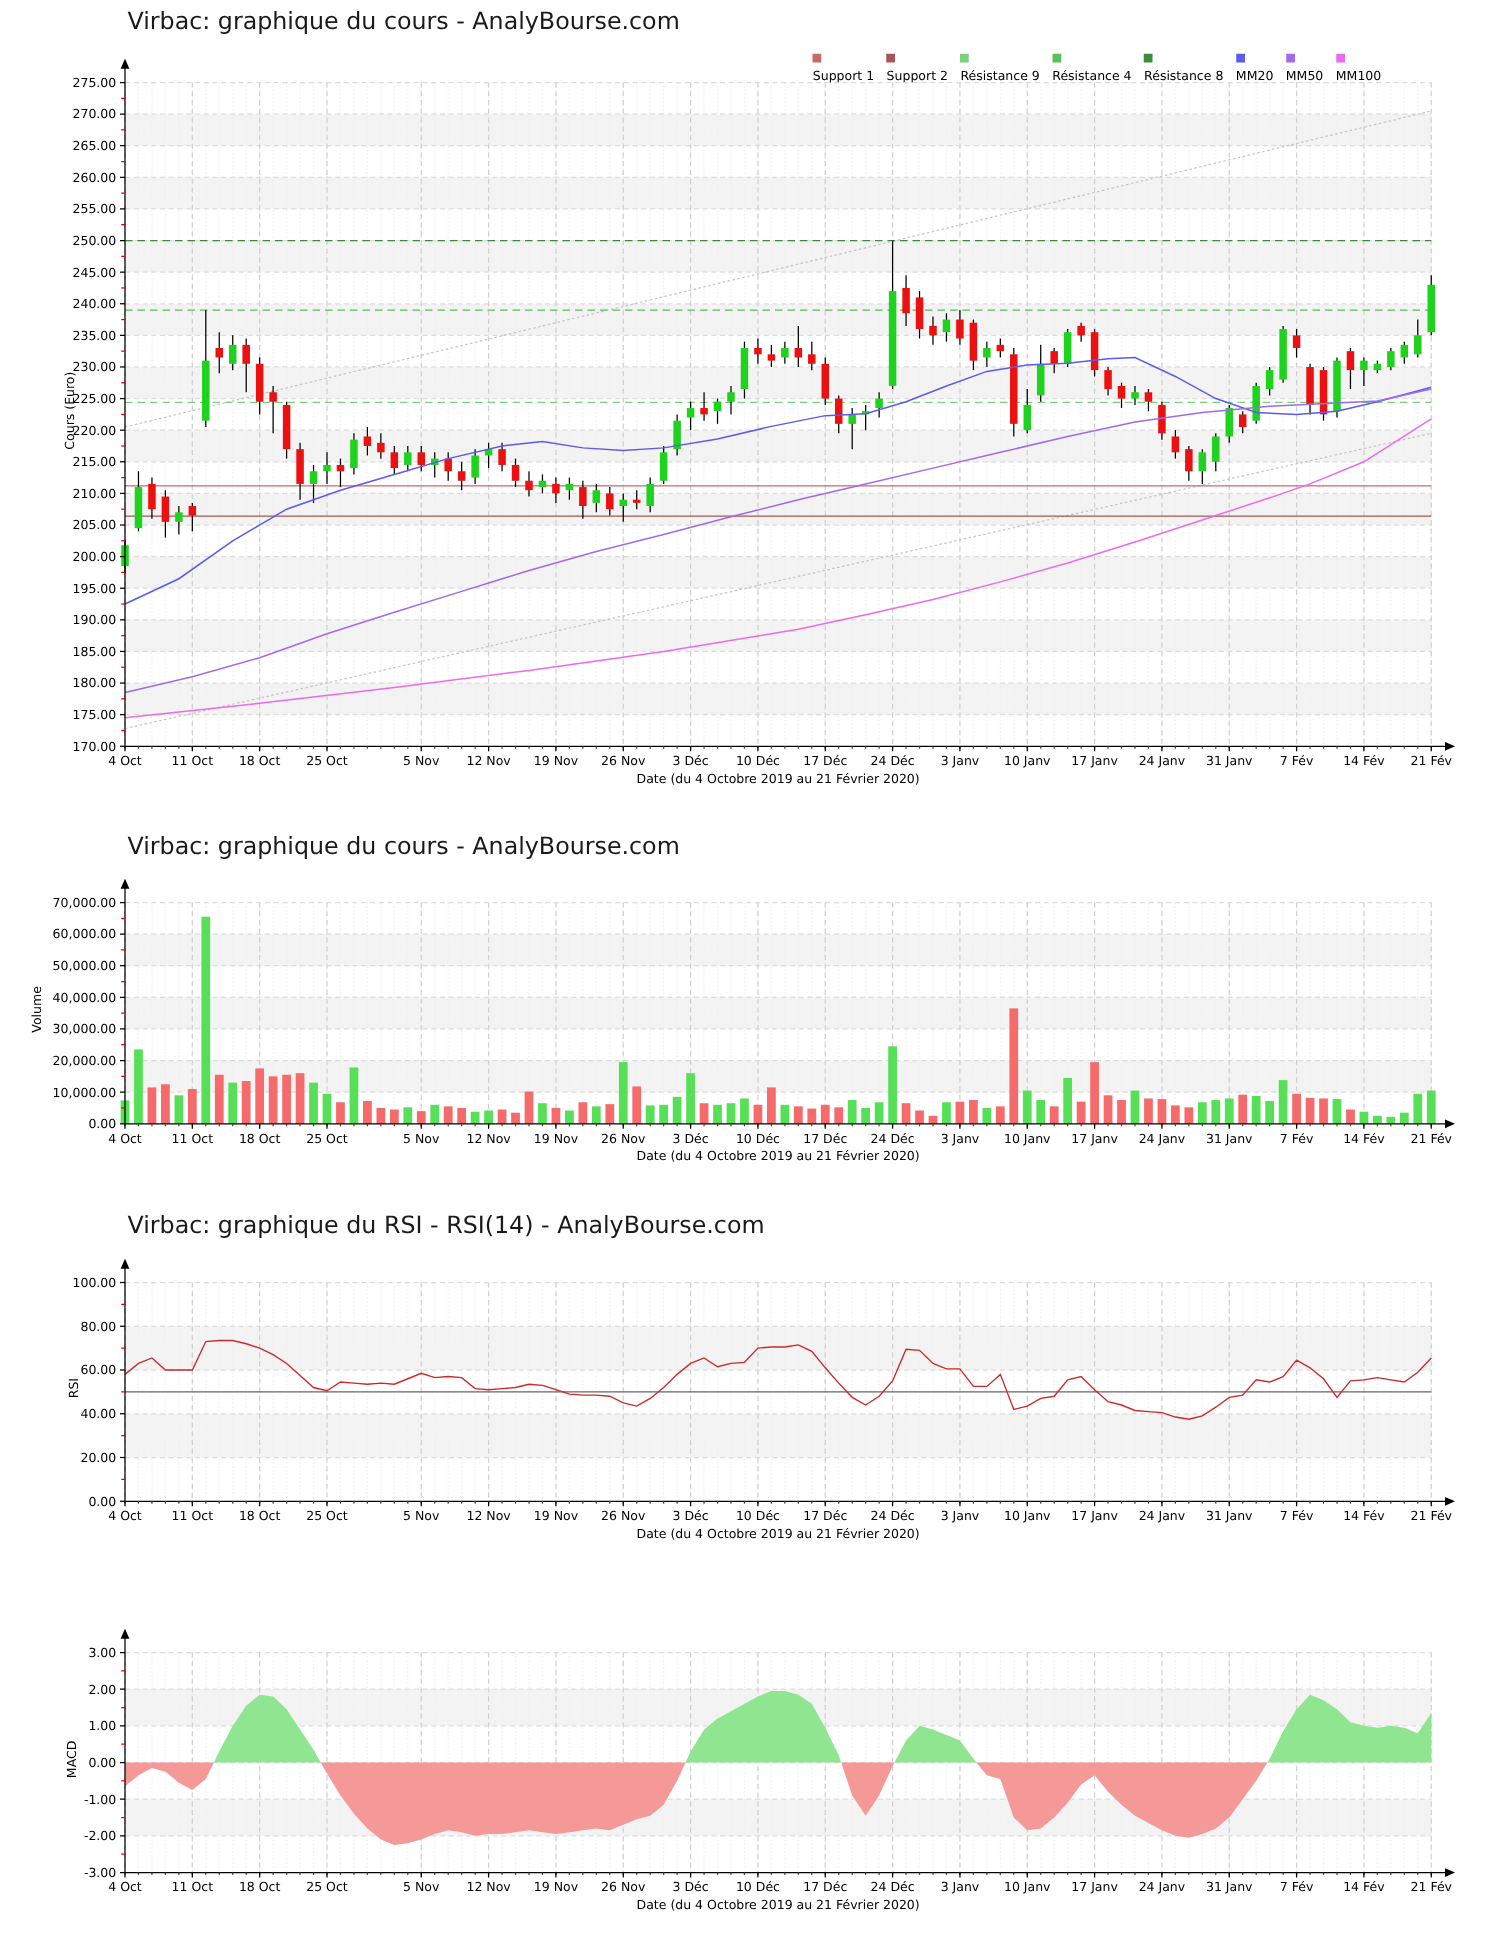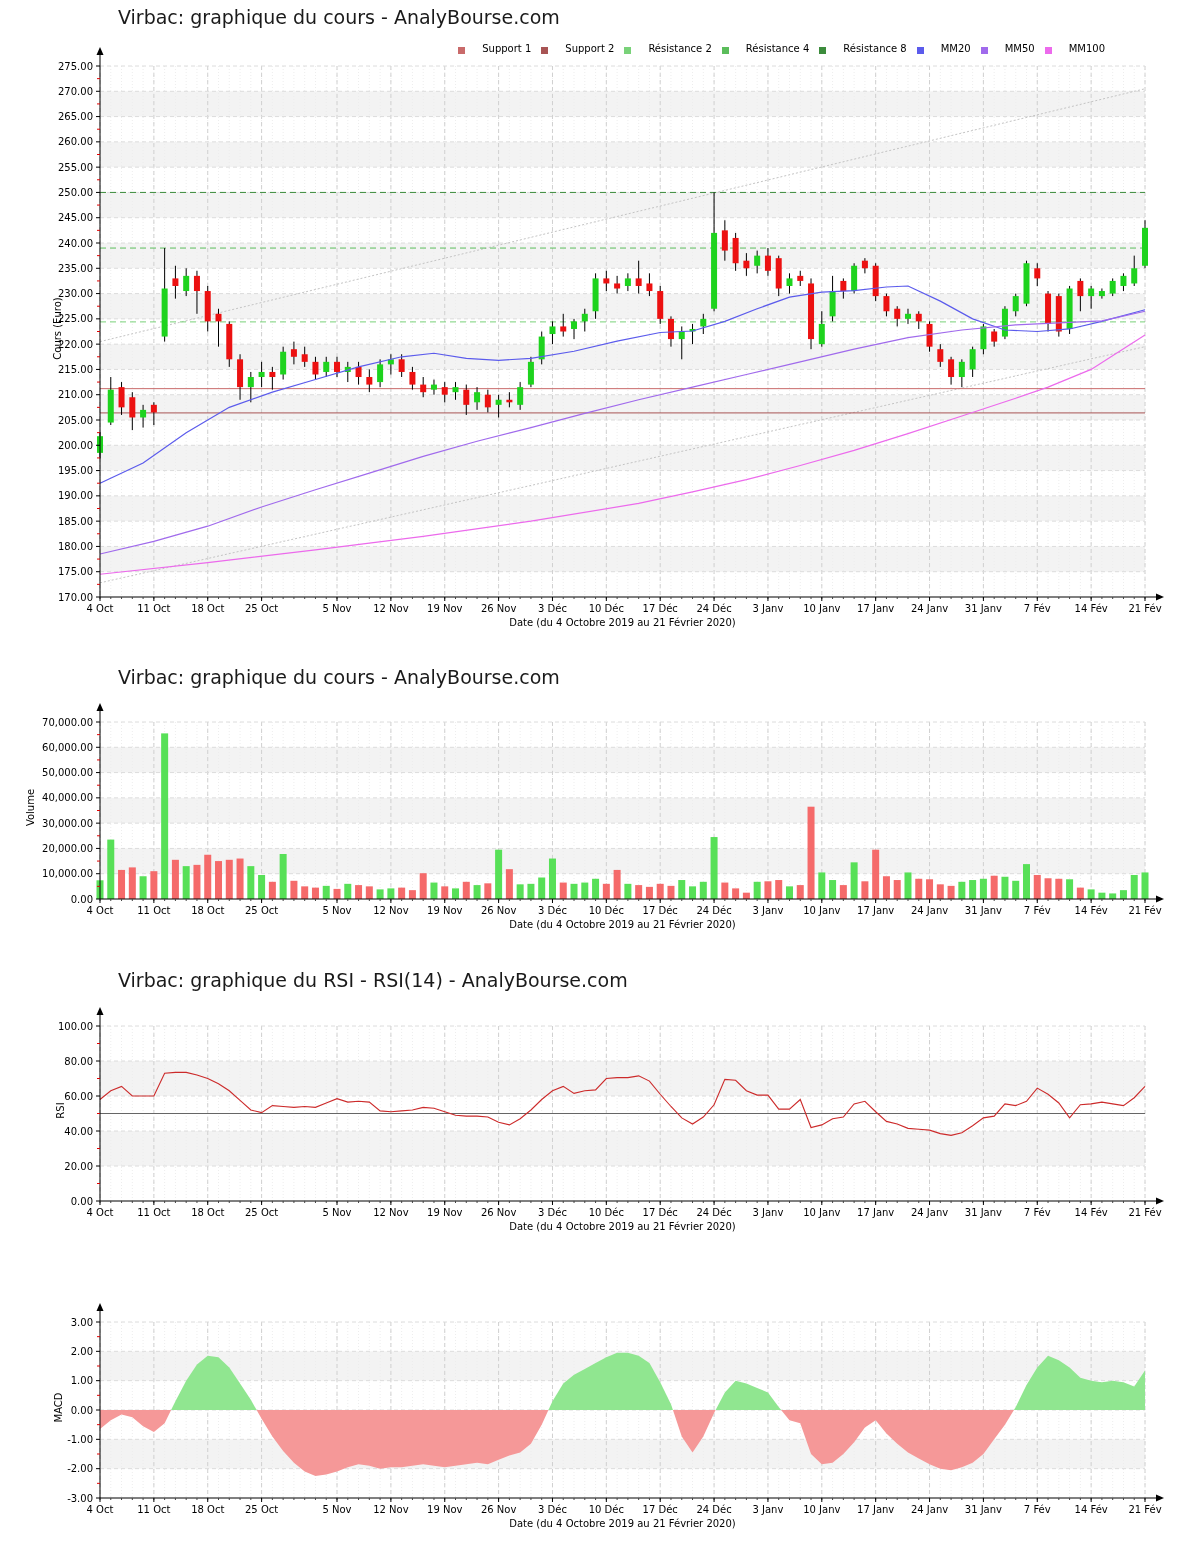--- a/index.html
+++ b/index.html
@@ -5,7 +5,7 @@
   html,body{margin:0;padding:0;background:#fff;}
   .page{position:relative;width:1200px;height:1550px;background:#ffffff;overflow:hidden;
         font-family:"DejaVu Sans",sans-serif;}
-  .chart-title{position:absolute;left:118px;font-size:19px;color:#1a1a1a;white-space:nowrap;}
+  .chart-title{position:absolute;left:102px;font-size:19px;color:#1a1a1a;white-space:nowrap;}
   svg{position:absolute;left:0;display:block;}
   svg text{font-family:"DejaVu Sans",sans-serif;font-size:10px;fill:#000;}
   .ylab{position:absolute;width:140px;text-align:center;font-size:10px;color:#000;

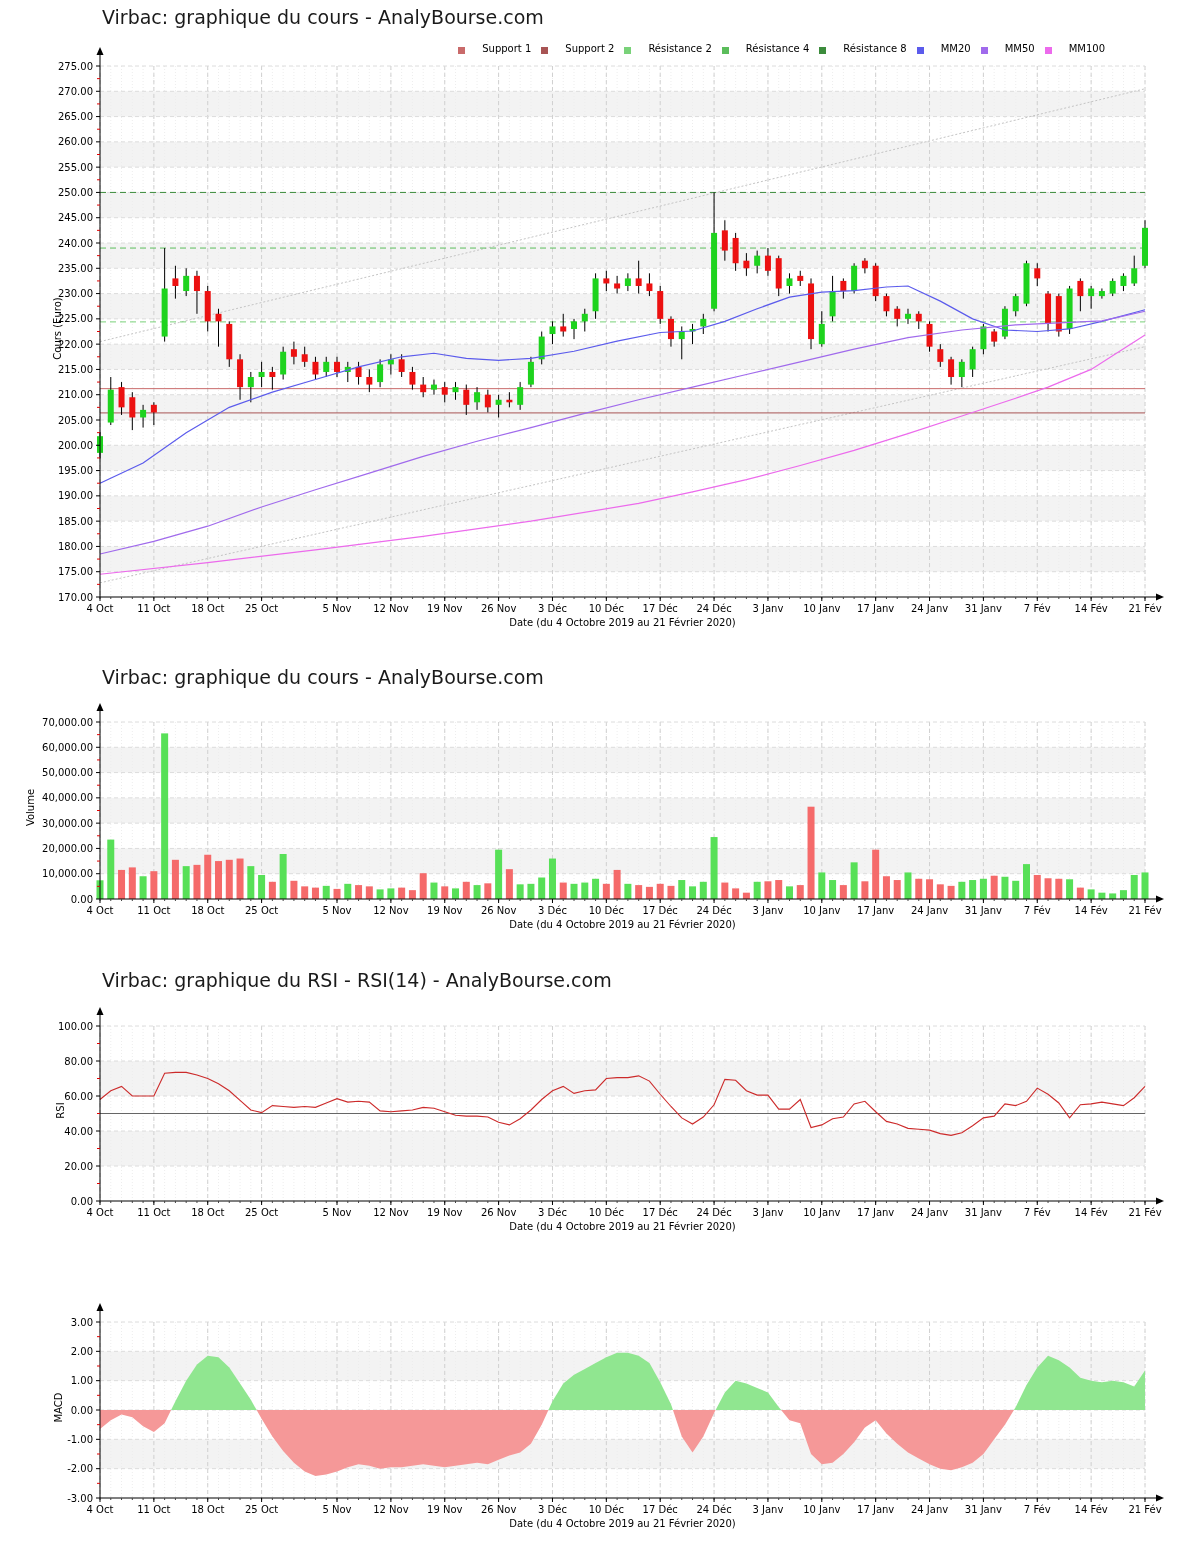--- a/index.html
+++ b/index.html
@@ -11,7 +11,7 @@
   .ylab{position:absolute;width:140px;text-align:center;font-size:10px;color:#000;
         transform:rotate(-90deg);transform-origin:center center;}
   #legend{position:absolute;top:43px;right:95px;display:flex;gap:10px;align-items:center;font-size:10px;color:#000;}
-  .lg-item{display:flex;align-items:flex-end;gap:17px;white-space:nowrap;}
+  .lg-item{display:flex;align-items:flex-start;gap:6px;white-space:nowrap;flex-direction:column;}
   .lg-sw{display:inline-block;width:7px;height:7px;}
 </style>
 </head>

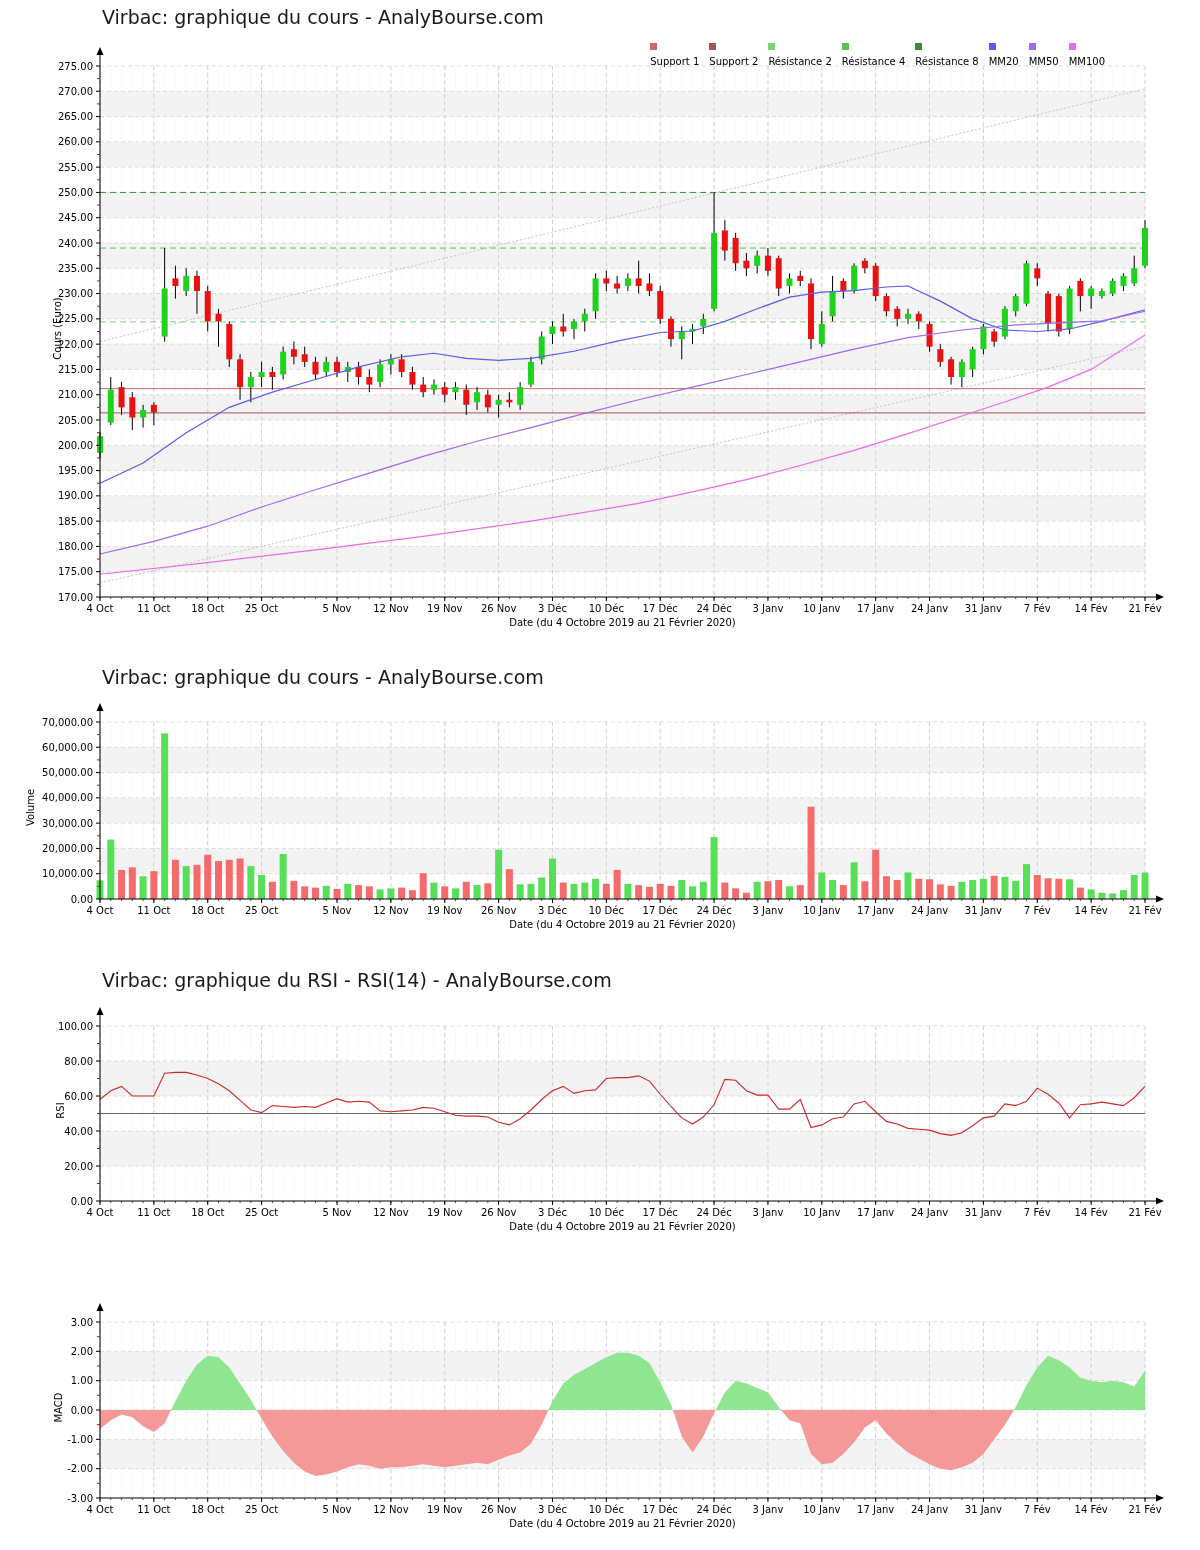--- a/index.html
+++ b/index.html
@@ -31,7 +31,7 @@
       </span>
       <span class="lg-item">
         <span class="lg-sw" style="background: rgb(121, 210, 121);"></span>
-        <span>Résistance 2</span>
+        <span>Résistance 9</span>
       </span>
       <span class="lg-item">
         <span class="lg-sw" style="background: rgb(91, 189, 91);"></span>

